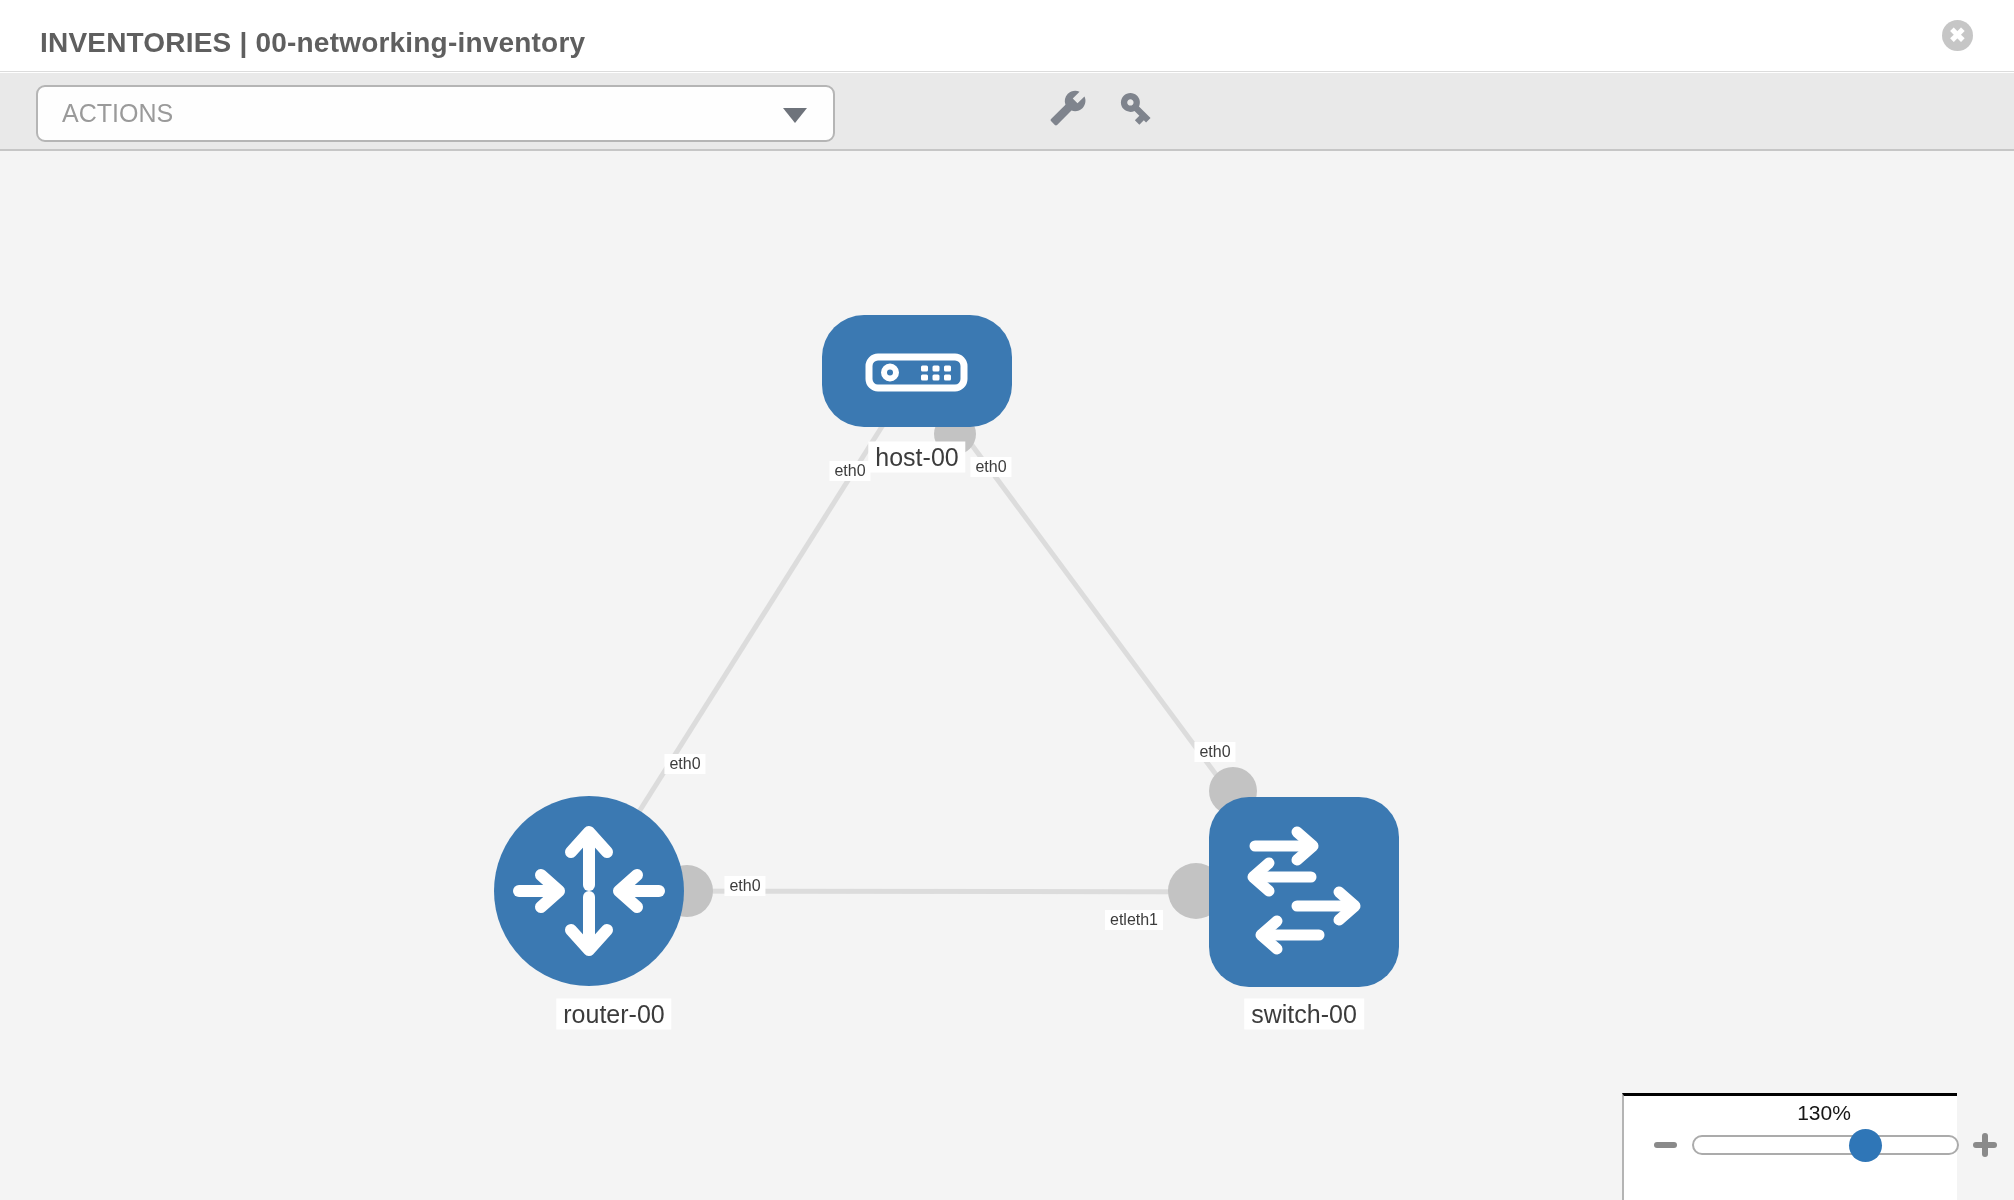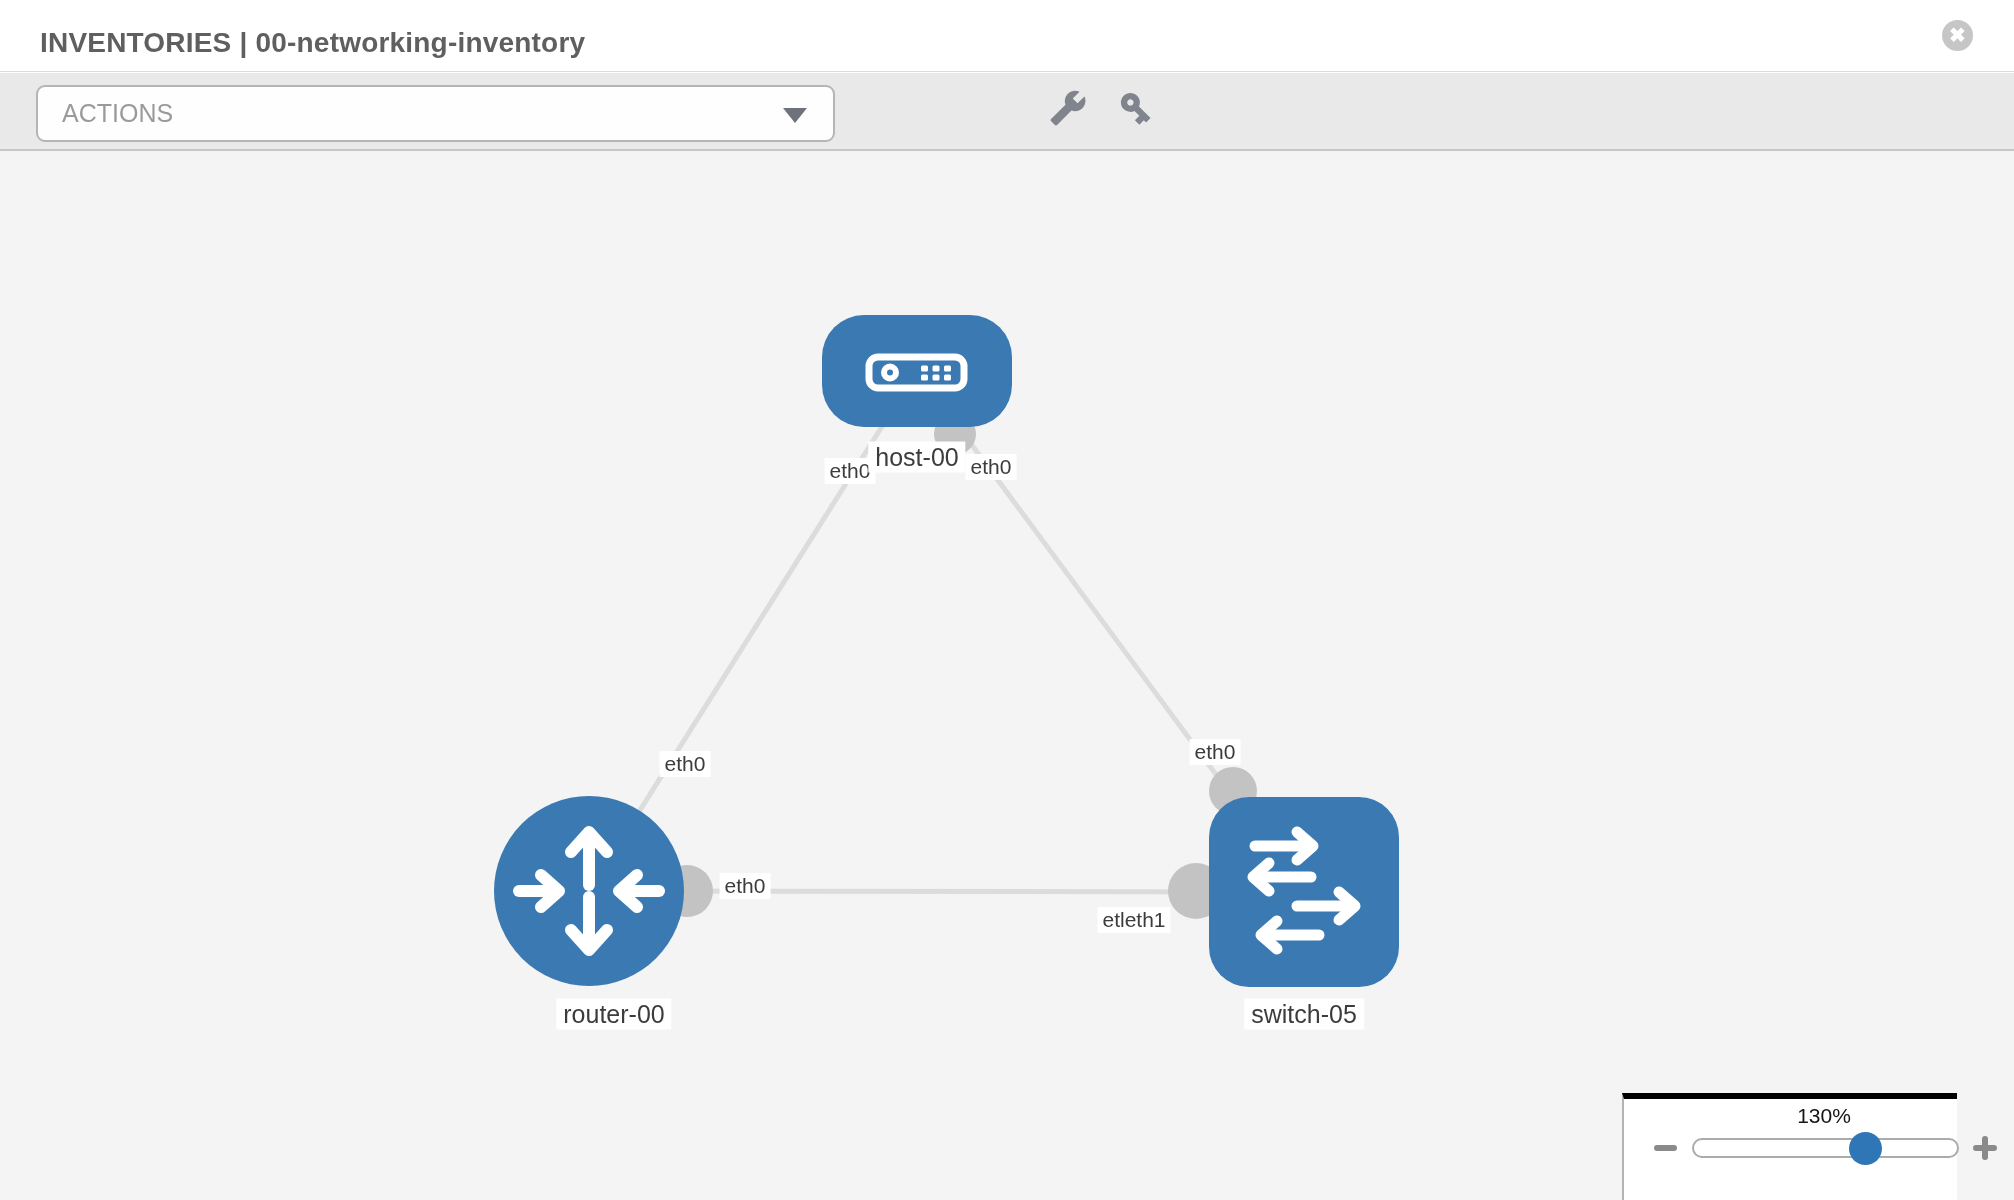--- a/index.html
+++ b/index.html
@@ -28,7 +28,7 @@
   .topology-svg { position:absolute; left:0; top:151px; width:2014px; height:1049px; z-index:1; }
 
   .chip { position:absolute; transform:translate(-50%,-50%); background:#ffffff; color:#3c3c3c; white-space:nowrap; z-index:2; }
-  .port-chip { font-size:21px; padding:1px 5px; z-index:2;text-align:right; }
+  .port-chip { font-size:16px; padding:1px 5px; z-index:2;text-align:right; }
   .node-chip { font-size:25px; padding:1px 7px; z-index:3; }
 
   

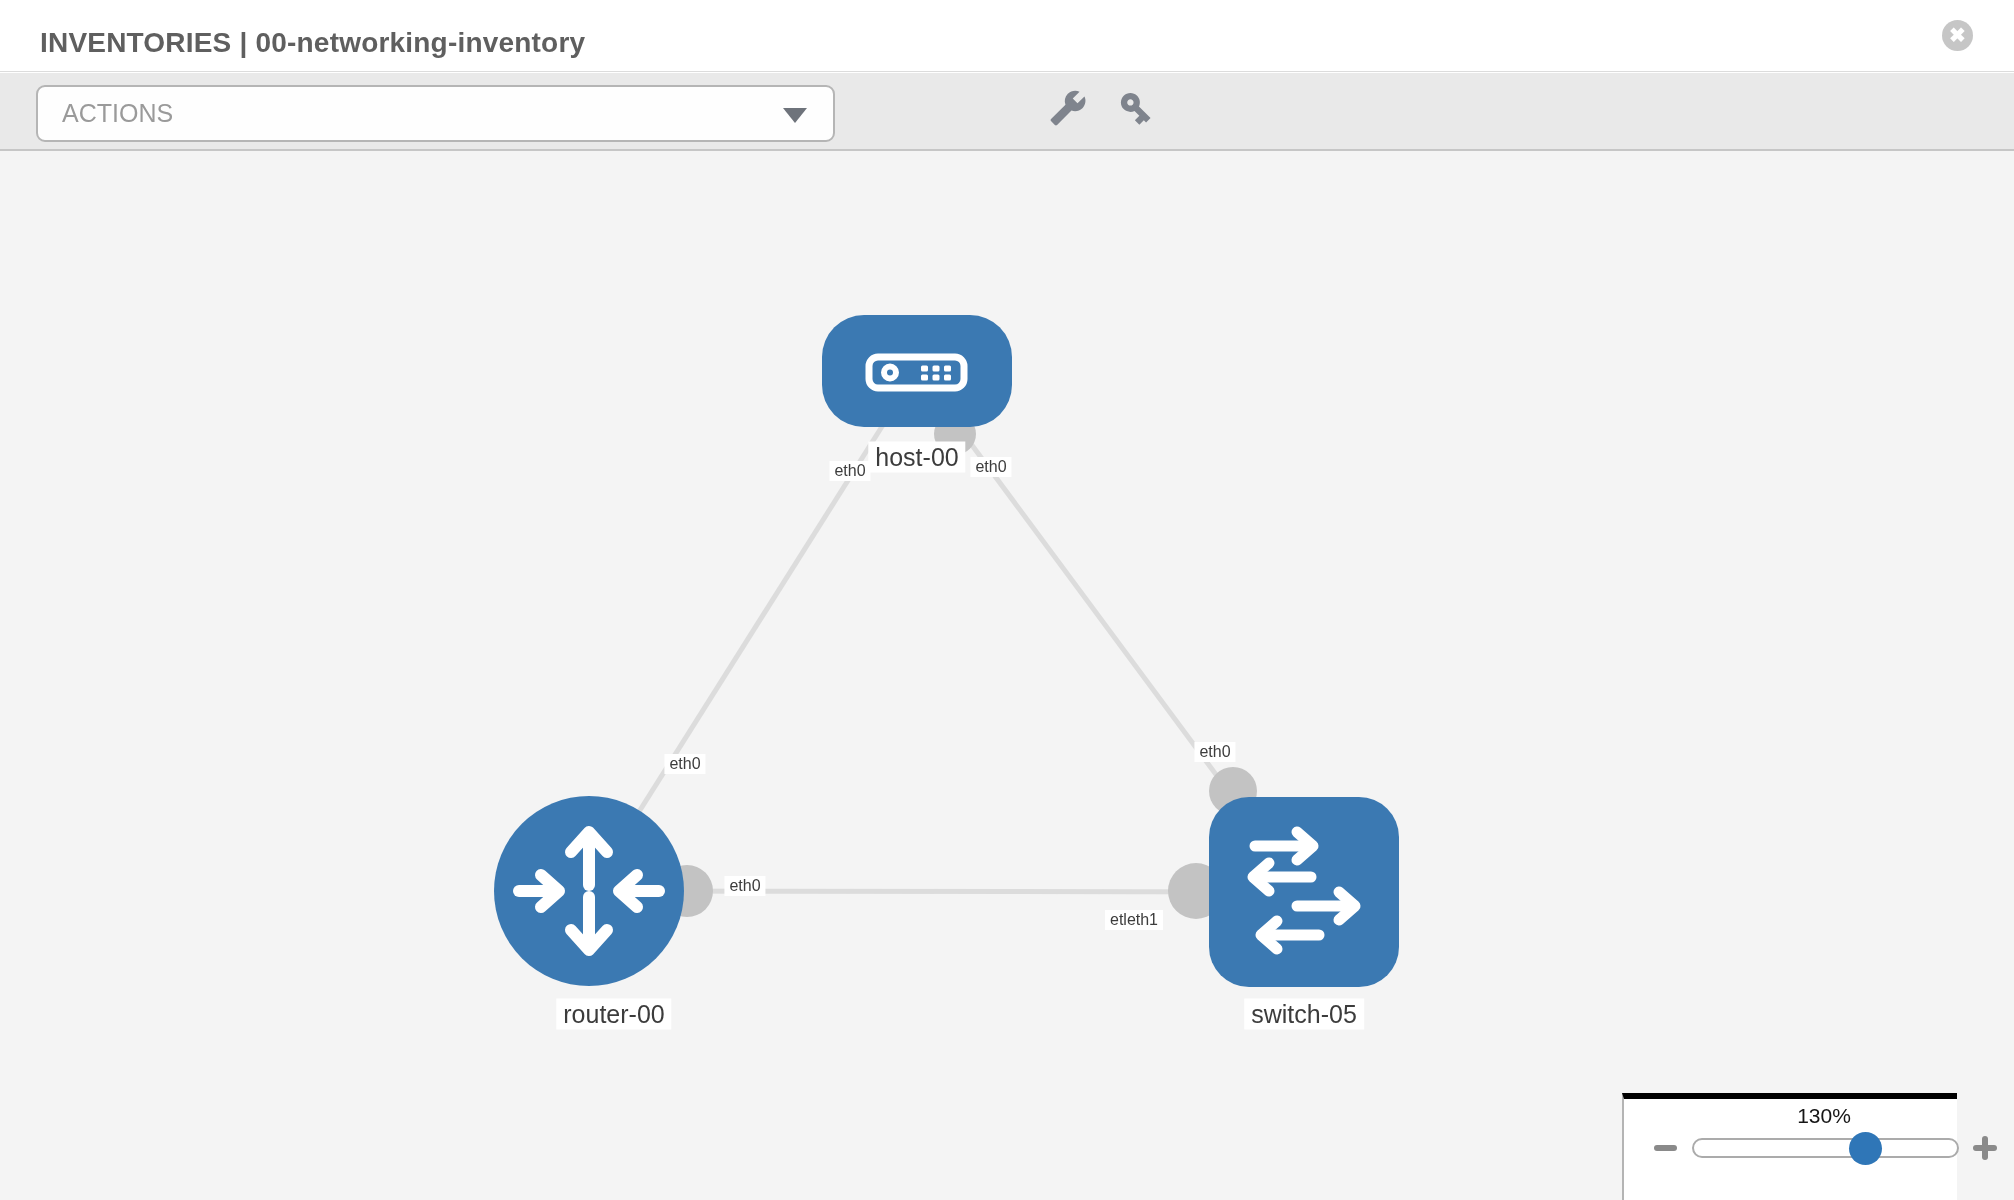--- a/index.html
+++ b/index.html
@@ -143,7 +143,7 @@
 
 <div class="chip node-chip" style="left:917px;  top:457px;">host-00</div>
 <div class="chip node-chip" style="left:614px;  top:1014px;">router-00</div>
-<div class="chip node-chip" style="left:1304px; top:1014px;">switch-05</div>
+<div class="chip node-chip" style="left:1304px; top:1014px;">switch-00</div>
 
 <div class="zoom-panel">
   <div class="zoom-value">130%</div>

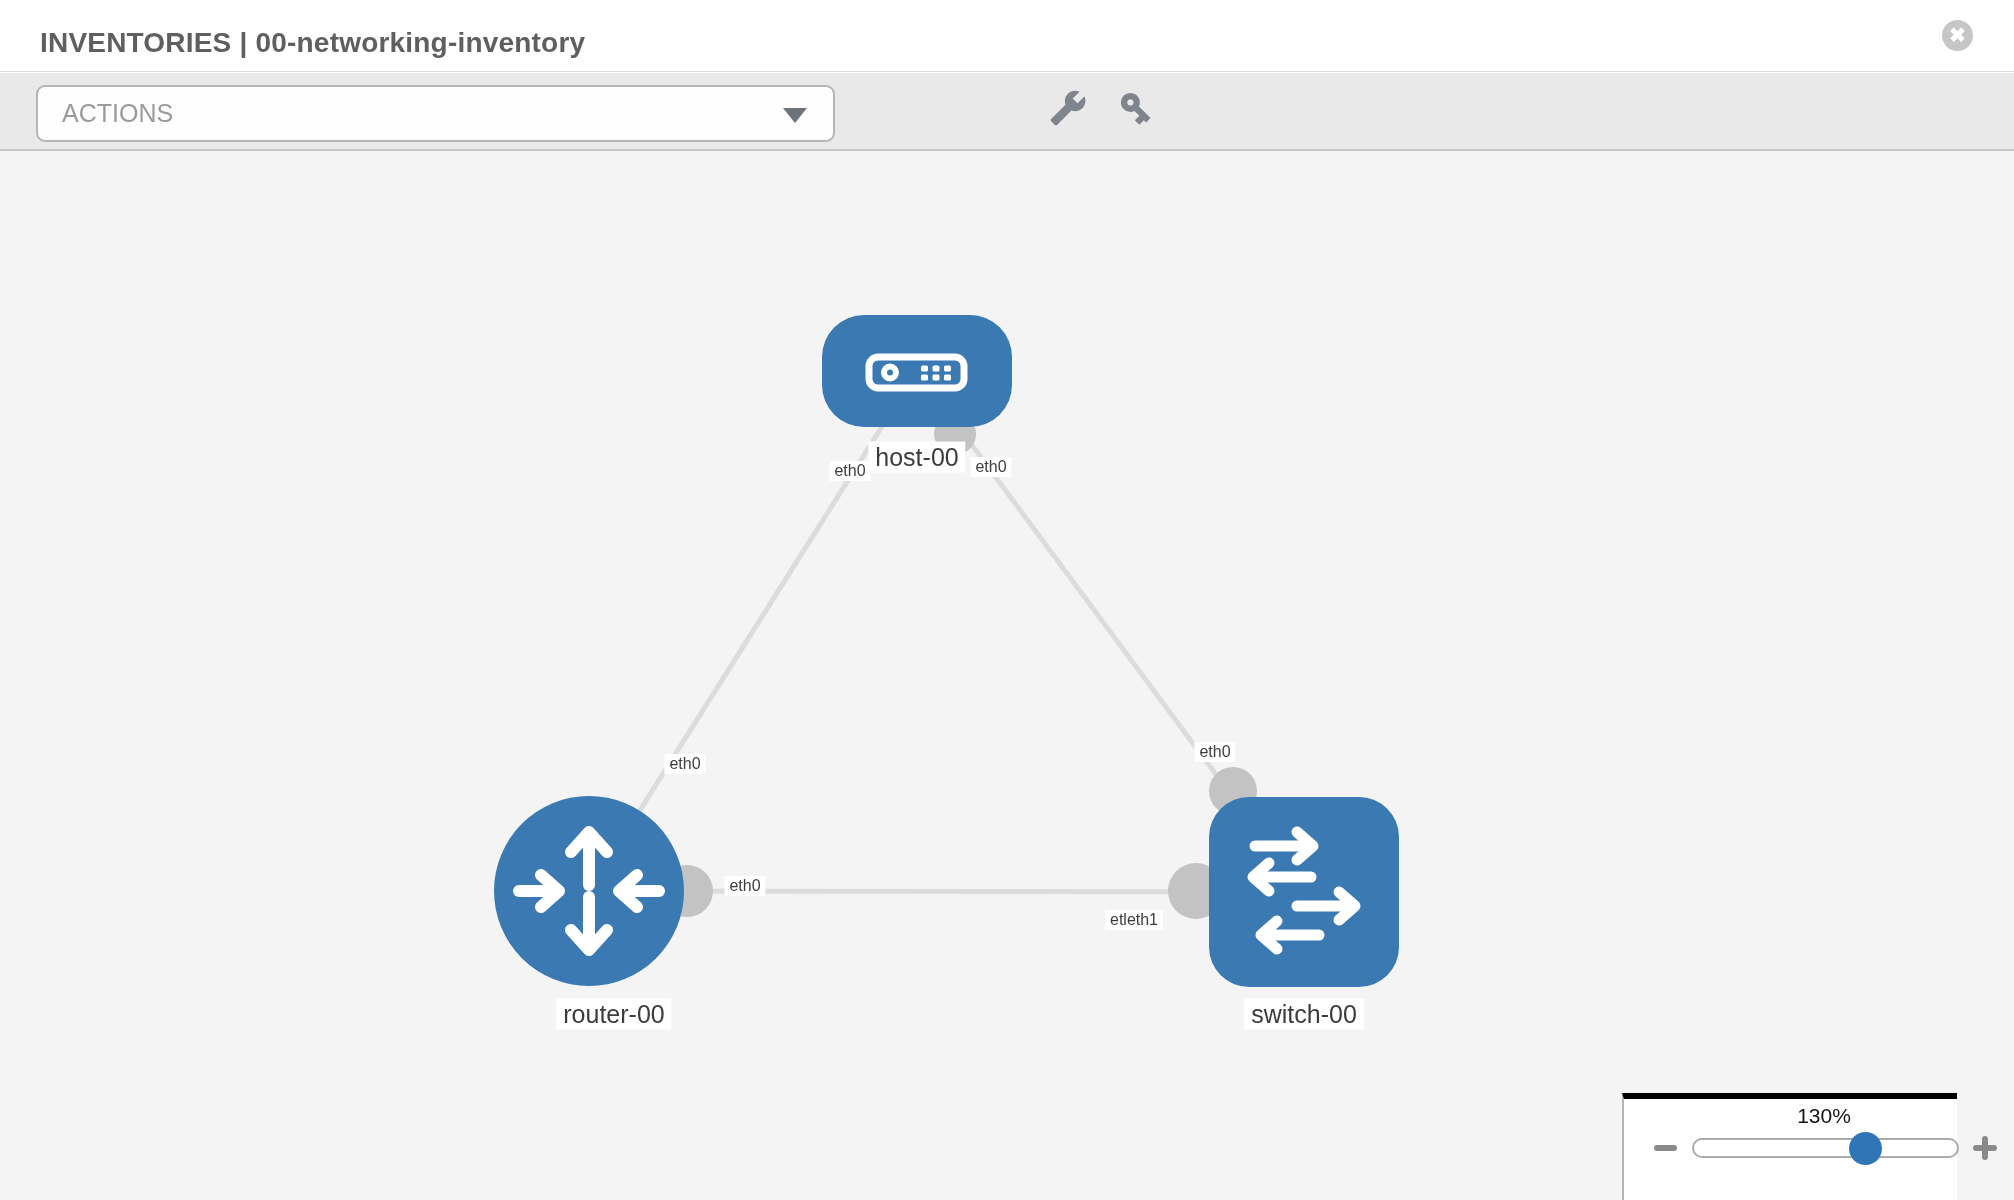--- a/index.html
+++ b/index.html
@@ -32,7 +32,7 @@
   .node-chip { font-size:25px; padding:1px 7px; z-index:3; }
 
   
-  .zoom-panel { position:absolute; left:1622px; top:1093px; width:335px; height:107px; background:#ffffff; border-left:2px solid #b4b4b4; border-top:6px solid #000000; z-index:4; }
+  .zoom-panel { position:absolute; left:1622px; top:1093px; width:335px; height:107px; background:#ffffff; border-left:2px solid #b4b4b4; border-top:3px solid #000000; z-index:4; }
   .zoom-value { position:absolute; left:140px; top:5px; width:120px; text-align:center; font-size:21px; color:#161616; }
   .zoom-minus { position:absolute; left:30px; top:38px; width:24px; height:22px; border:none; background:transparent; cursor:pointer; }
   .zoom-minus i { position:absolute; left:0; top:8px; width:23px; height:6px; border-radius:3px; background:#8a8a8a; }

